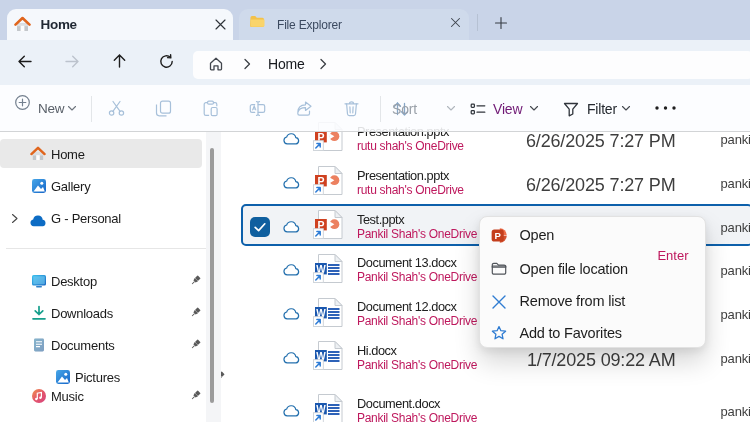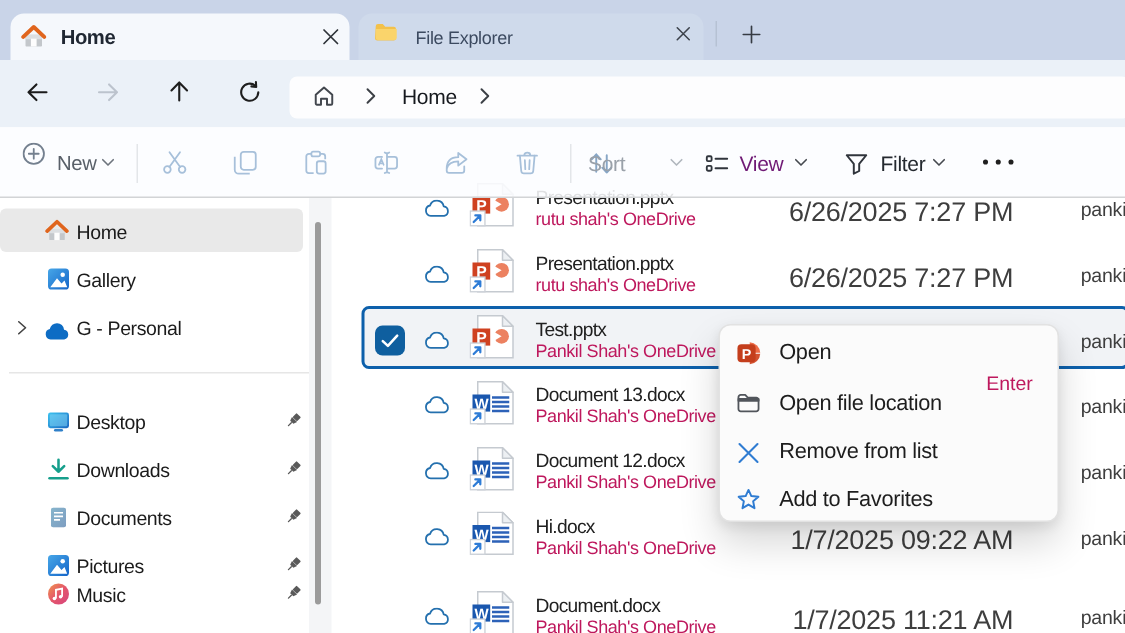--- a/index.html
+++ b/index.html
@@ -325,7 +325,7 @@
           </g>
         </svg>
     </div>
-    <div class="siderow" style="top:231.5px;">
+    <div class="siderow" style="top:231.5px;margin-left:24px;">
       <svg class="sideicon" width="16" height="16">
           <use href="#photo"></use>
         </svg>

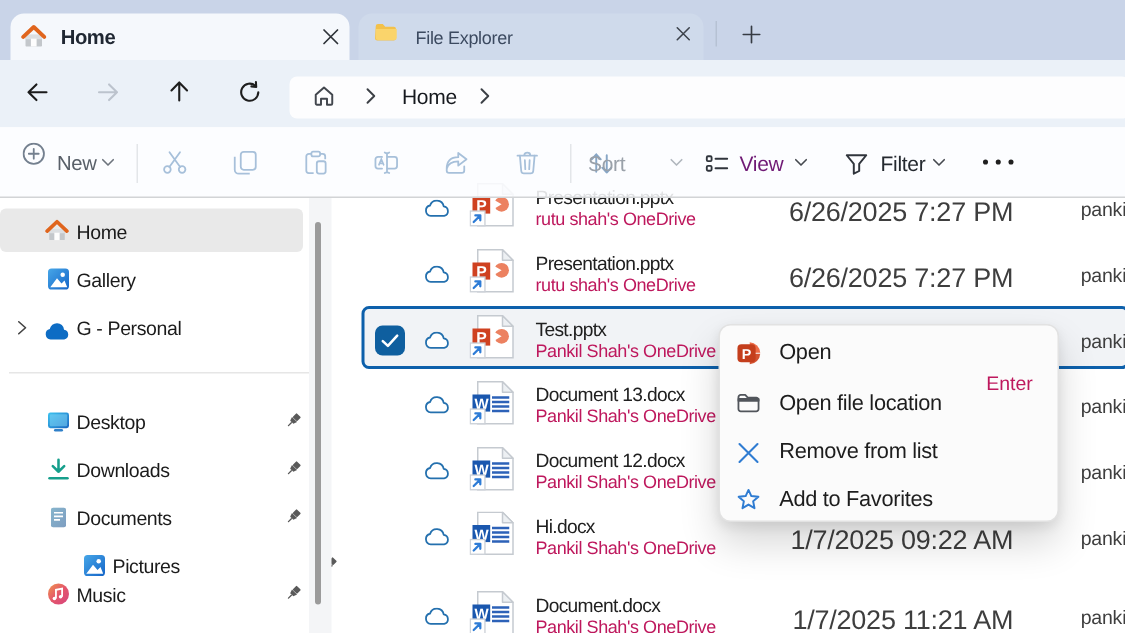--- a/index.html
+++ b/index.html
@@ -242,7 +242,6 @@
         </svg>
       <span class="ftitle">Document.docx</span>
       <span class="fsub">Pankil Shah's OneDrive</span>
-      <span class="fdate">1/7/2025 11:21 AM</span>
       <span class="fuser">pankil sha</span>
     </div>
   </div>

